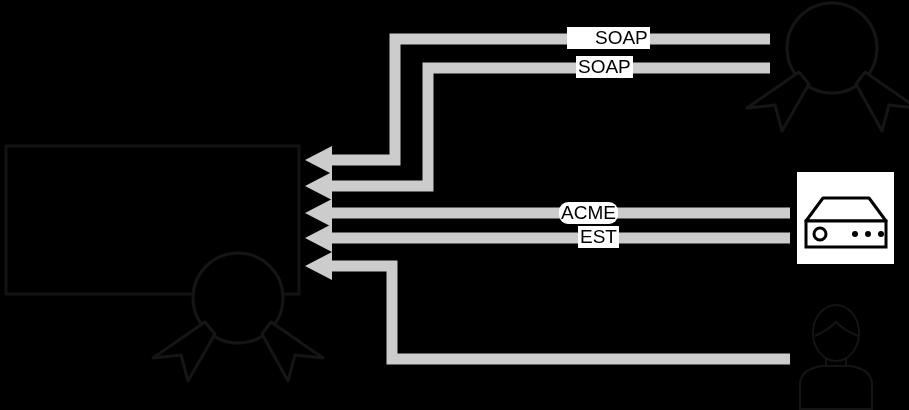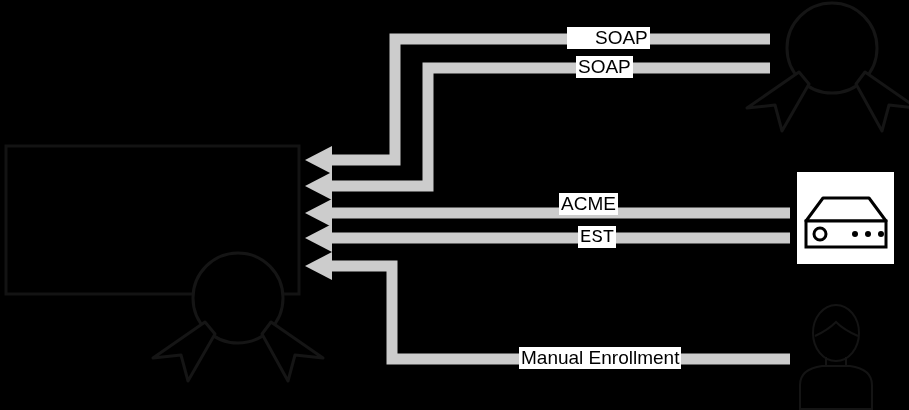--- a/index.html
+++ b/index.html
@@ -81,7 +81,7 @@
 
   <div class="lbl" style="left:576px;top:56px;">SOAP</div>
 
-  <div class="lbl" style="left:559px;top:193px;">ACME</div>
+  <div class="lbl" style="left:559px;top:202px;border-radius:9px;">ACME</div>
 
   <div class="lbl" style="left:578px;top:226px;font-family:Liberation Mono, monospace;">EST</div>
 

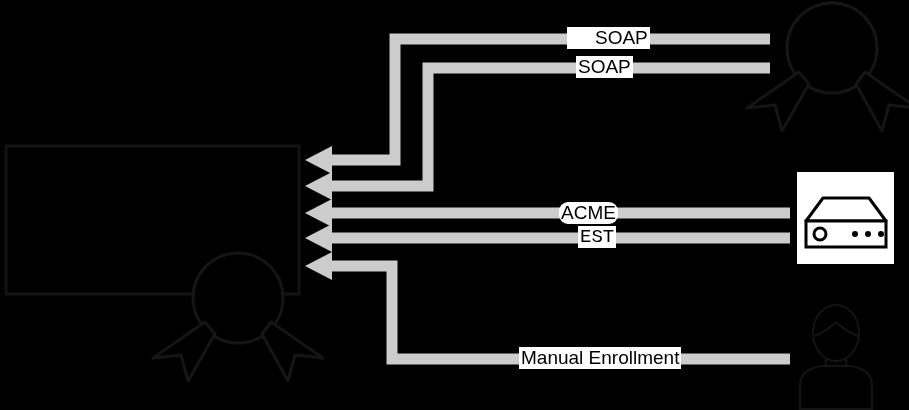--- a/index.html
+++ b/index.html
@@ -83,7 +83,7 @@
 
   <div class="lbl" style="left:559px;top:202px;border-radius:9px;">ACME</div>
 
-  <div class="lbl" style="left:578px;top:226px;font-family:Liberation Mono, monospace;">EST</div>
+  <div class="lbl" style="left:578px;top:226px;">EST</div>
 
   <div class="lbl" style="left:519px;top:347px;">Manual Enrollment</div>
 

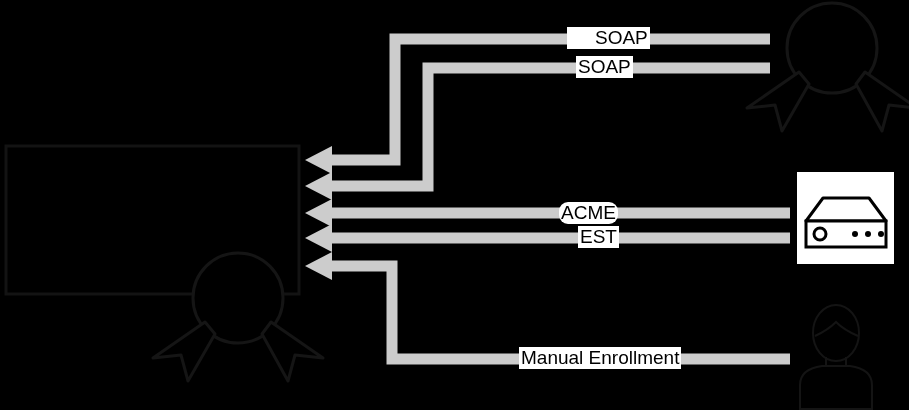--- a/index.html
+++ b/index.html
@@ -85,7 +85,6 @@
 
   <div class="lbl" style="left:578px;top:226px;">EST</div>
 
-  <div class="lbl" style="left:519px;top:347px;">Manual Enrollment</div>
 
 </div>
 

